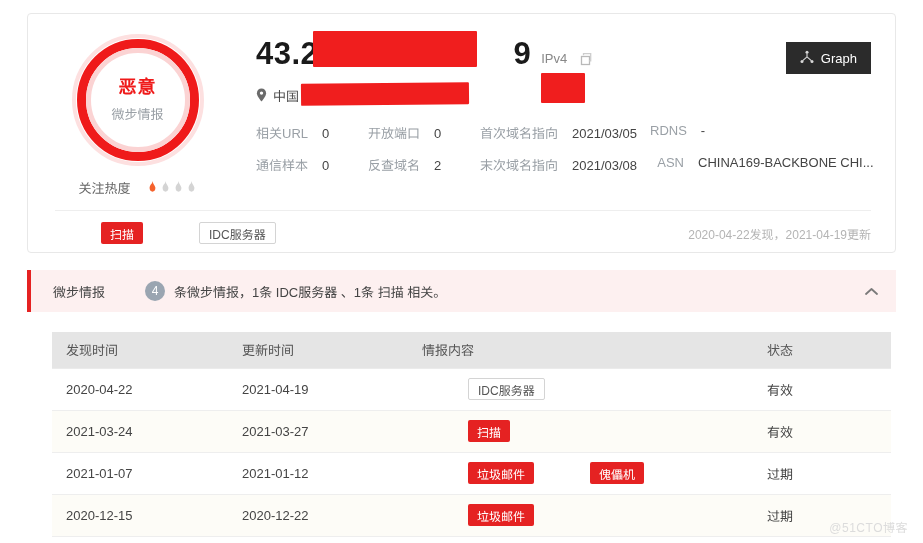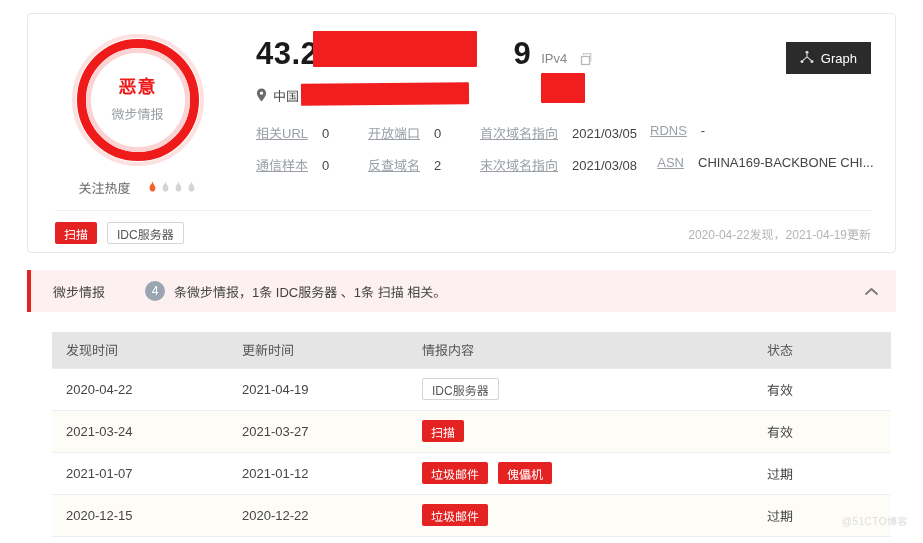--- a/index.html
+++ b/index.html
@@ -196,7 +196,7 @@
     gap: 14px;
     white-space: nowrap;
   }
-  .stat-label { color: #9aa0a6; text-decoration: underline; }
+  .stat-label { color: #9aa0a6; }
   .stat-value { color: #444; }
   .stat-asn .stat-label { min-width: 34px; text-align: right; }
 

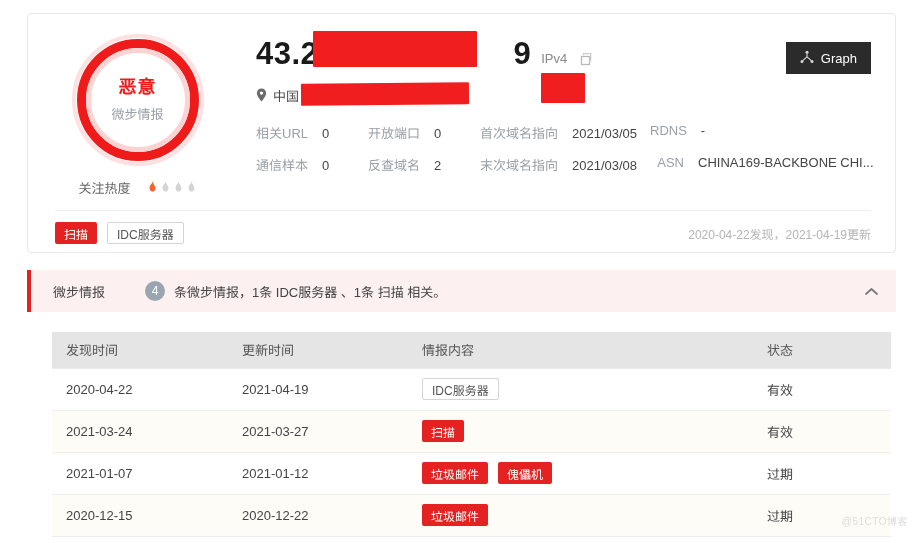--- a/index.html
+++ b/index.html
@@ -248,6 +248,7 @@
     margin-right: 10px;
     box-sizing: border-box;
     white-space: nowrap;
+    margin-left: 46px;
   }
   .tag-danger {
     background: #e52222;

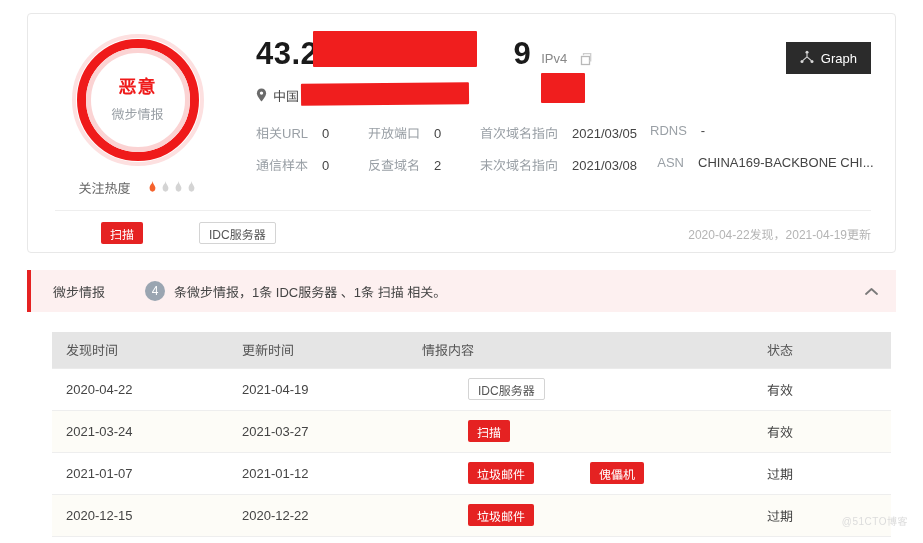--- a/index.html
+++ b/index.html
@@ -348,8 +348,8 @@
   .watermark {
     position: absolute;
     right: 15px;
-    bottom: 15px;
-    font-size: 10px;
+    bottom: 8px;
+    font-size: 12px;
     color: #dcdcdc;
     letter-spacing: 0.5px;
   }

